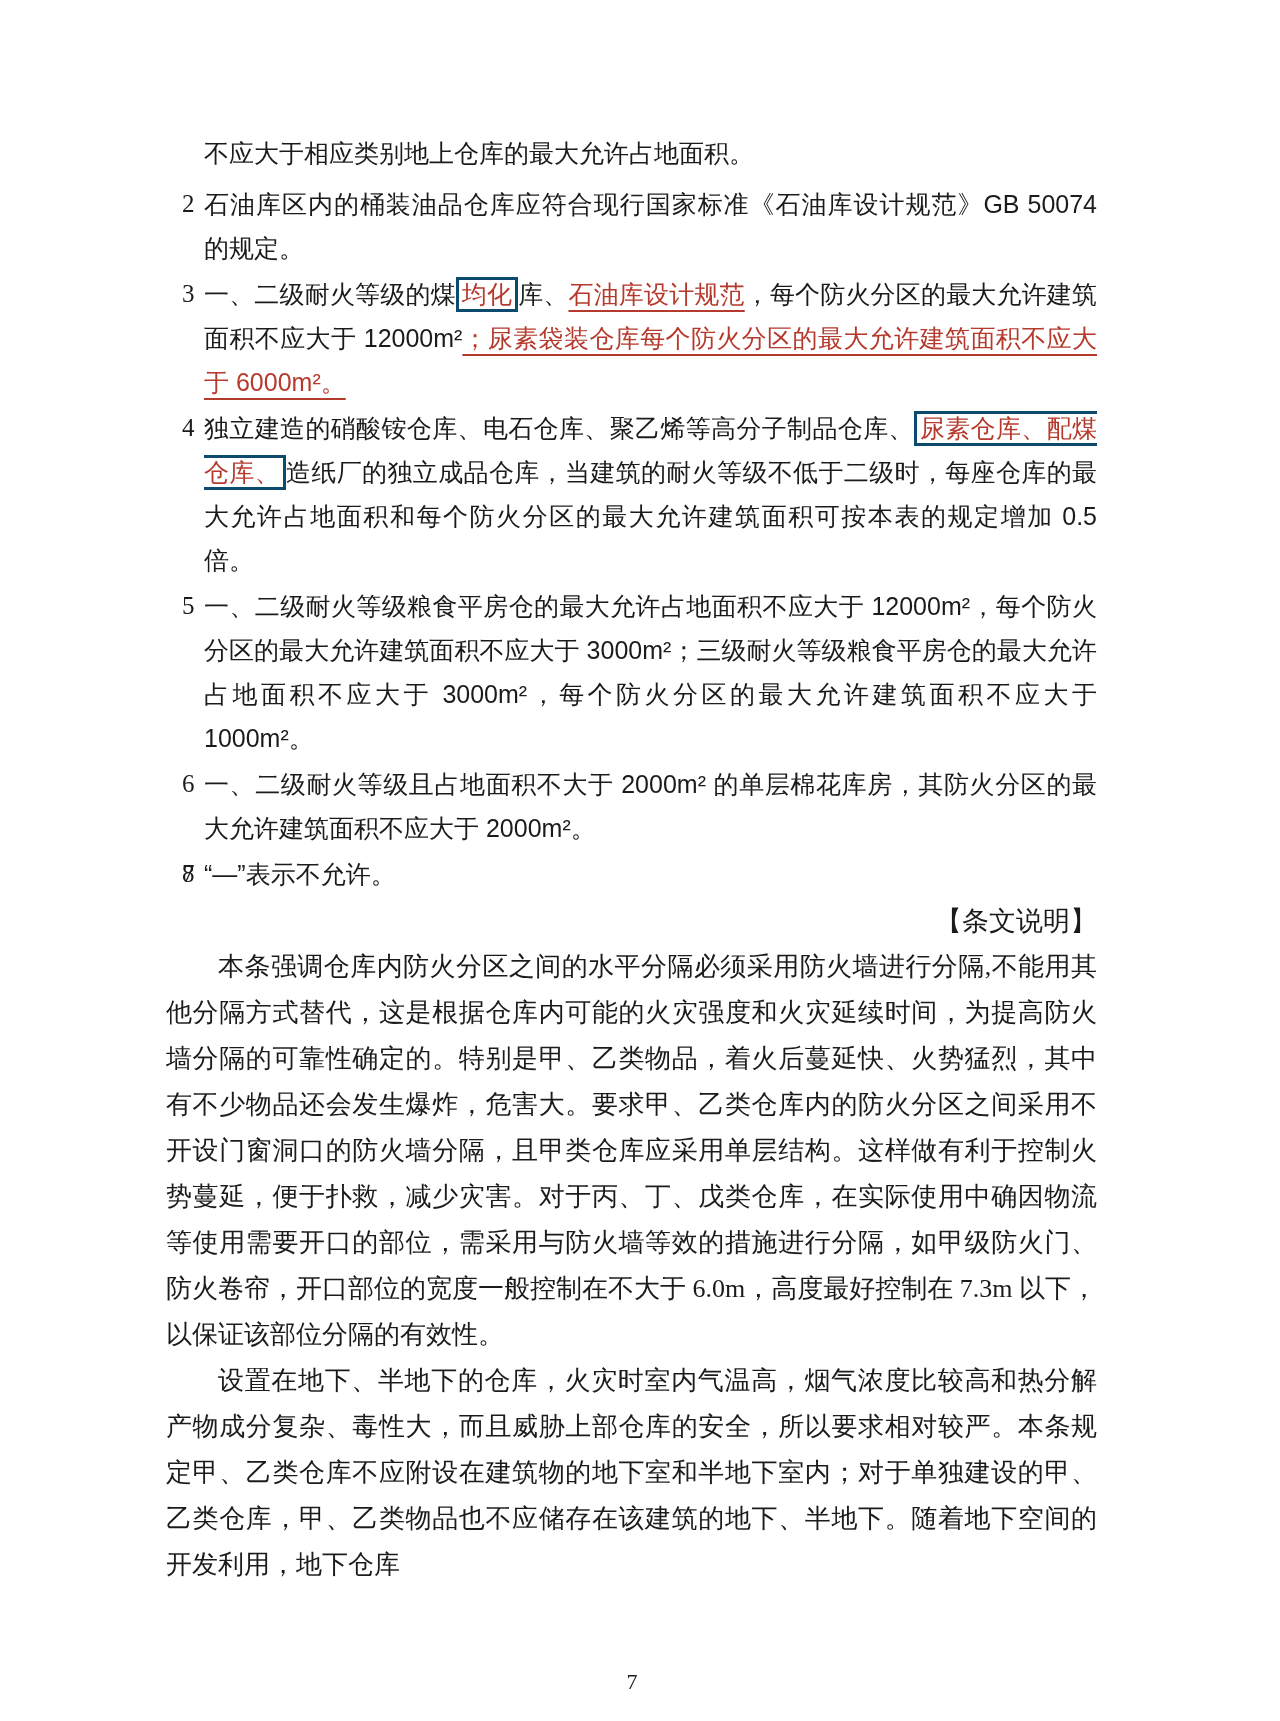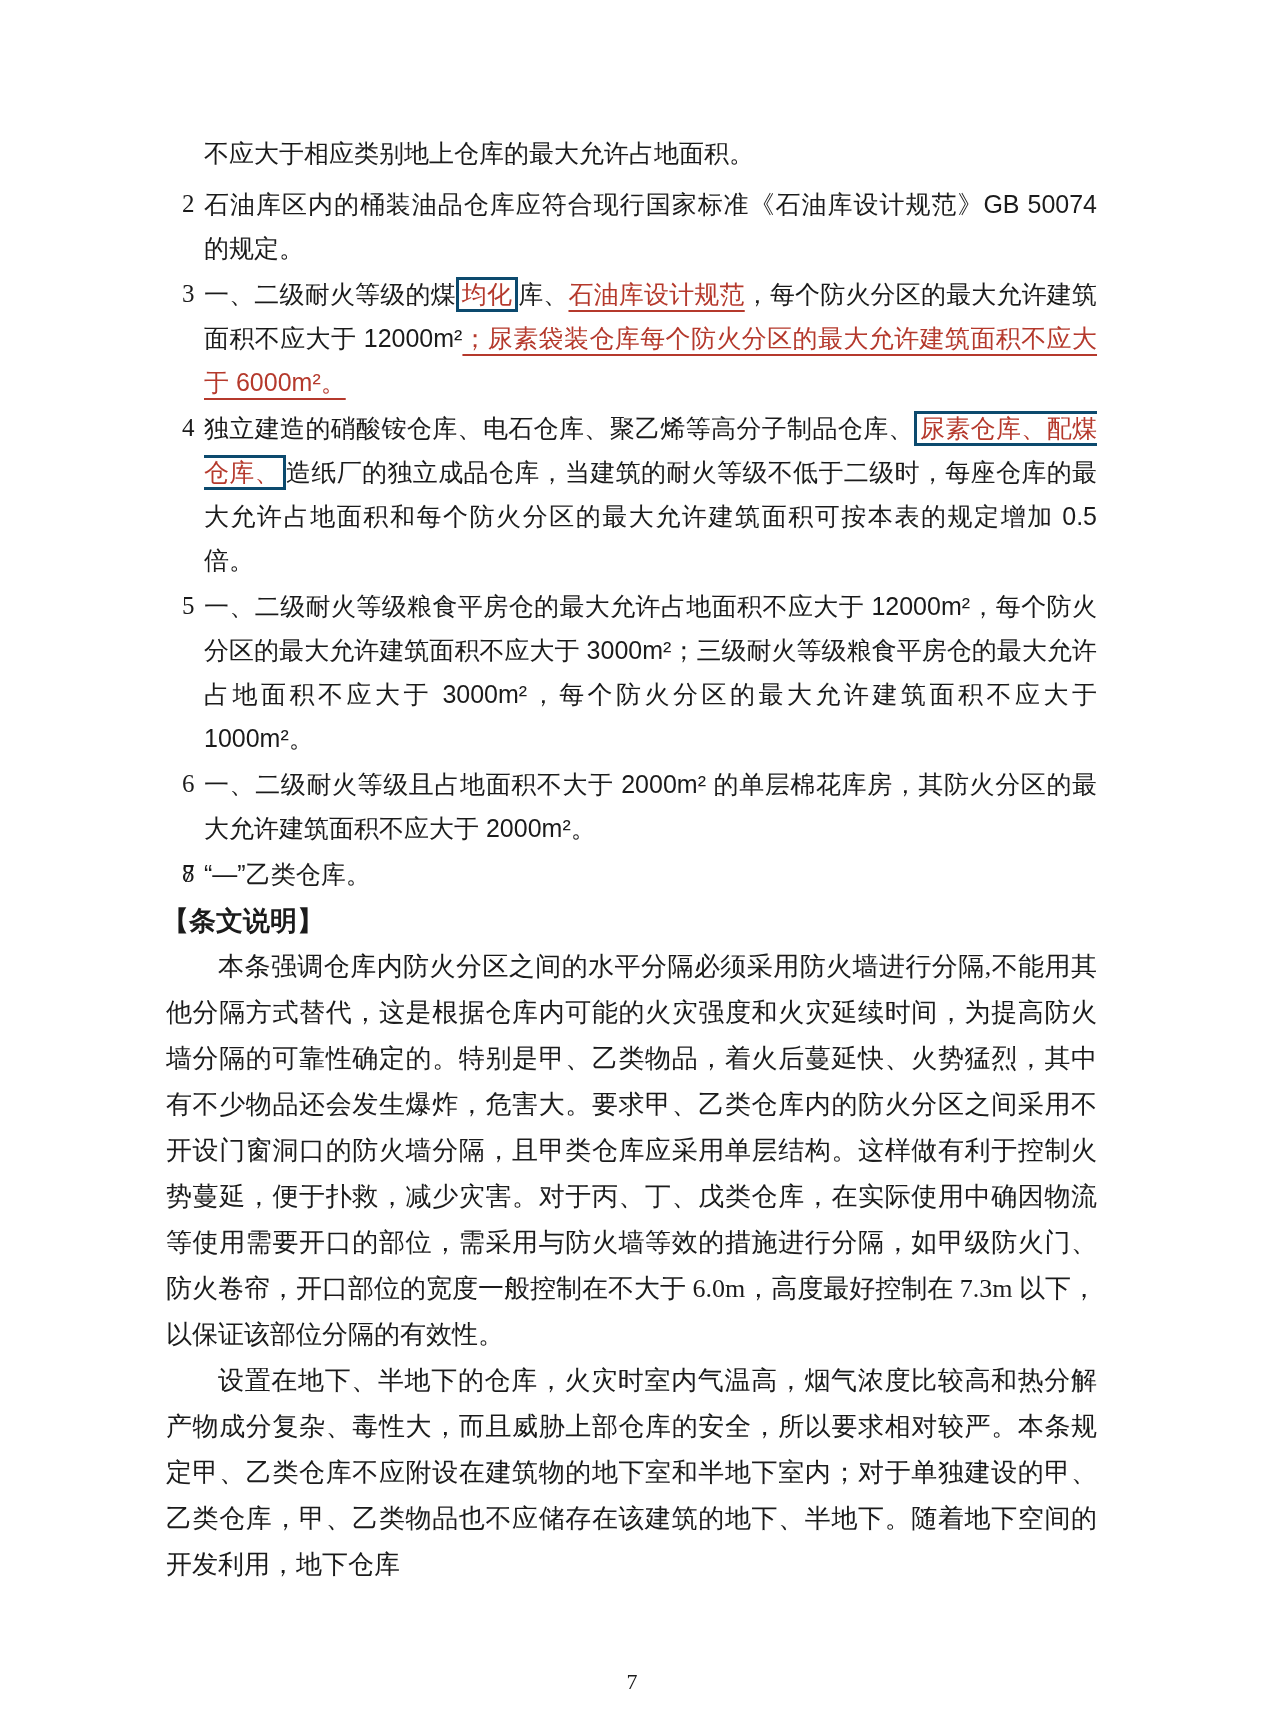--- a/index.html
+++ b/index.html
@@ -90,7 +90,7 @@
 
     <div class="note">
       <span class="note-num">8</span>
-      <span><span>“—”乙类仓库。</span></span>
+      <span><span>“—”表示不允许。</span></span>
     </div>
   </div>
 

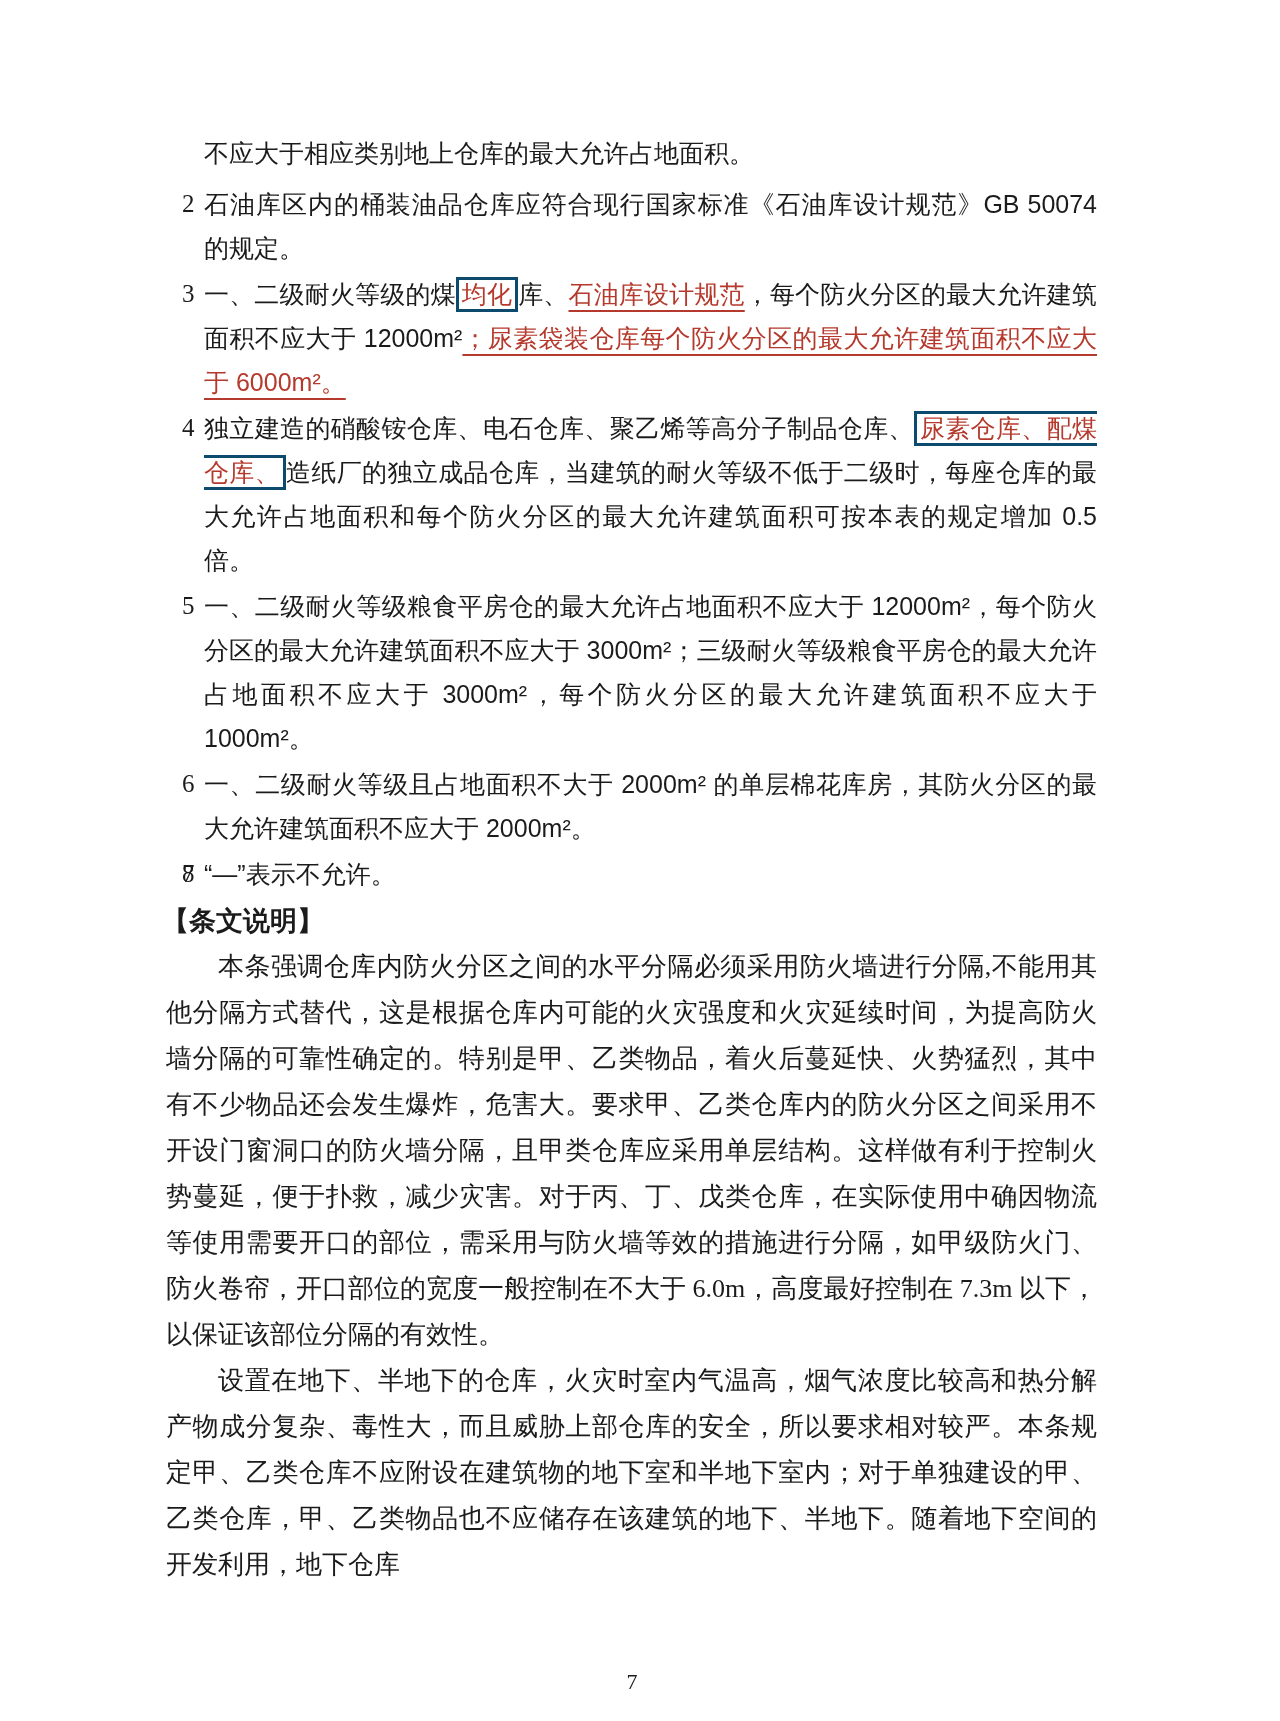--- a/index.html
+++ b/index.html
@@ -23,7 +23,8 @@
   .expl-header {
     font-family: "Liberation Sans", sans-serif;
     font-size: 27px; line-height: 46px; margin: 1px 0 0 -4px;
-    font-weight: 700;
+    font-weight: 400;
+    text-align: right;
   }
   .expl {
     font-family: "Liberation Serif", serif;

